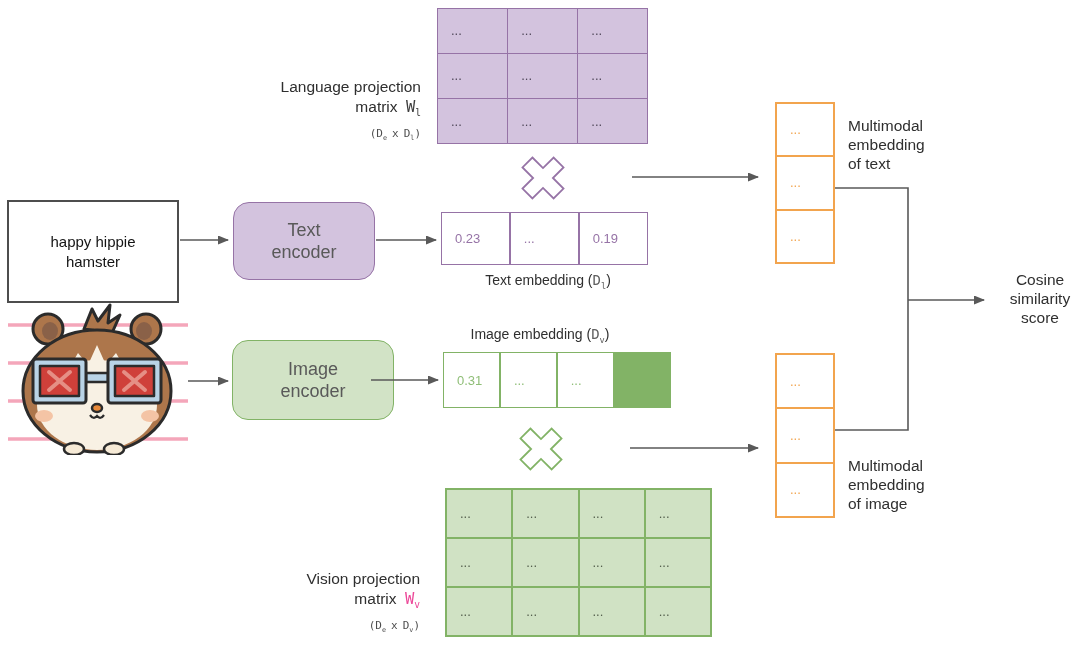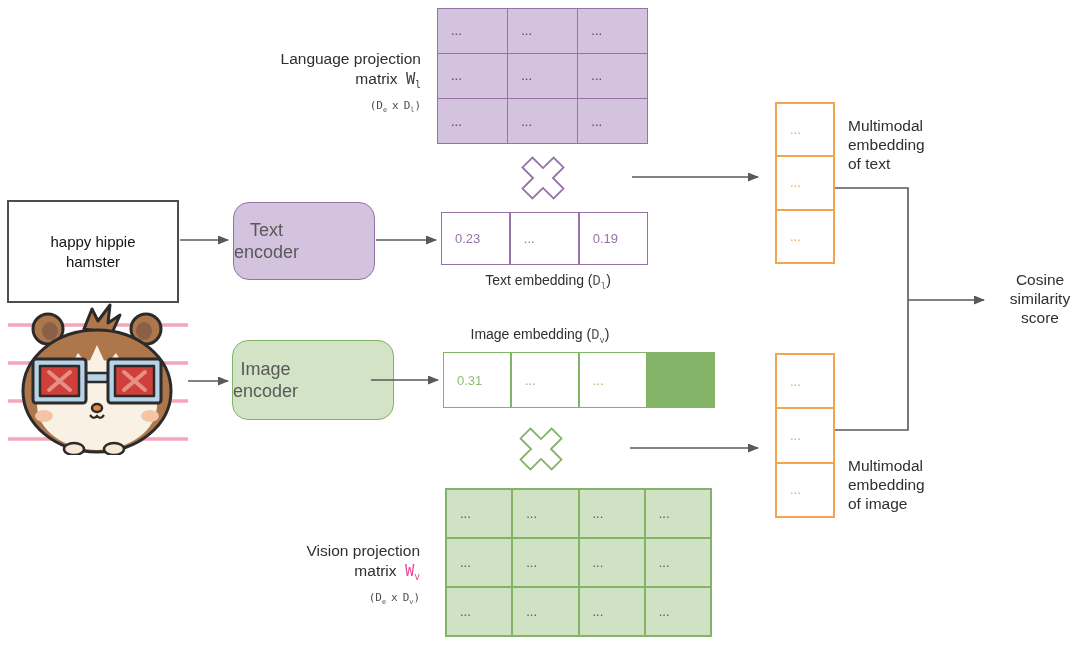--- a/index.html
+++ b/index.html
@@ -39,7 +39,7 @@
   .encoder.green{border-color:#82b366;background:#d2e3c6;}
 
   
-  .projlabel{text-align:right;font-size:15.5px;line-height:20px;}
+  .projlabel{text-align:right;font-size:15.5px;line-height:20px;margin-top:28px;}
   .projdims{font-size:11px;color:#4d4d4d;margin-top:1px;}
   .dimx{margin:0 5px;}
   .emblabel{text-align:center;font-size:14px;color:#2f2f2f;}

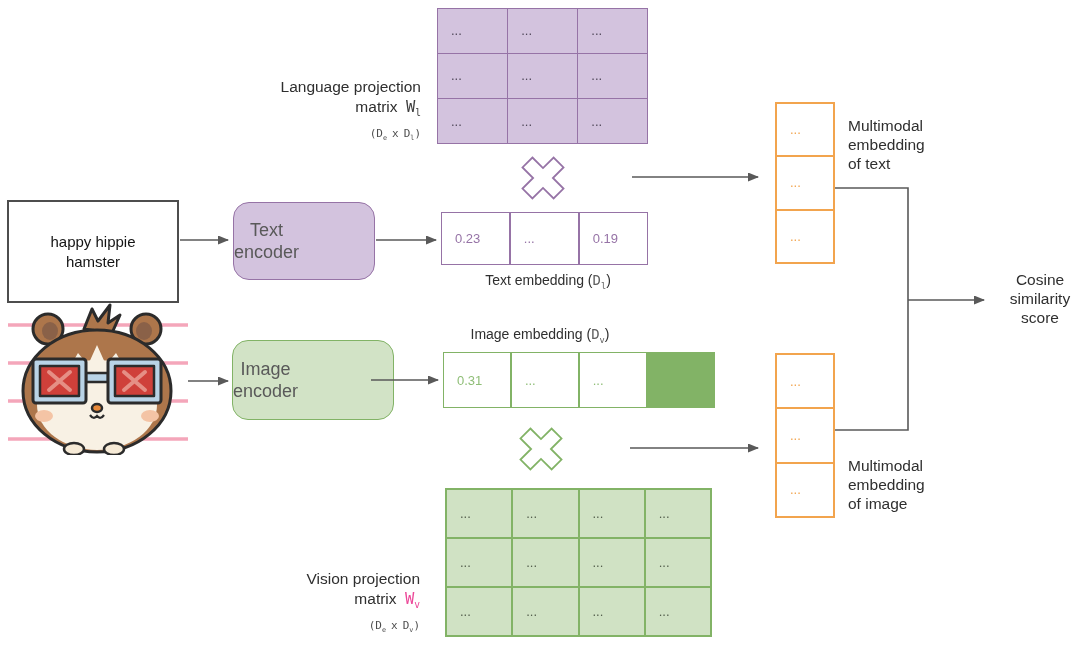--- a/index.html
+++ b/index.html
@@ -35,7 +35,7 @@
   .inputbox{border:2px solid #4d4d4d;background:#fff;display:flex;align-items:center;justify-content:center;
             text-align:center;font-size:15px;line-height:20px;color:#141414;}
   .encoder{border:1.5px solid #9673a6;background:#d3c3de;border-radius:16px;display:flex;align-items:center;
-           justify-content:flex-start;text-align:center;font-size:18px;line-height:22px;color:#595959;}
+           justify-content:center;text-align:center;font-size:18px;line-height:22px;color:#595959;}
   .encoder.green{border-color:#82b366;background:#d2e3c6;}
 
   

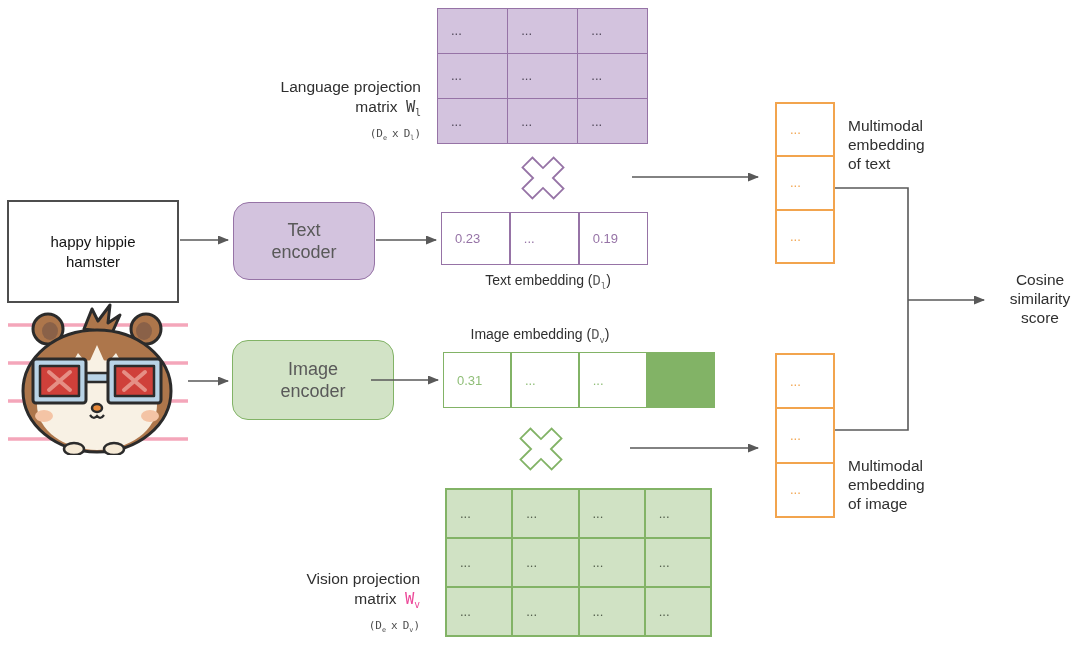--- a/index.html
+++ b/index.html
@@ -148,7 +148,7 @@
     <span>Image embedding (</span><span class="mono"><span>D</span><span class="sb">v</span></span><span>)</span>
   </div>
 
-  <div class="abs grid grow" style="left:443px;top:352px;width:272px;height:56px;">
+  <div class="abs grid grow" style="left:443px;top:352px;width:228px;height:56px;">
     <div class="cell">0.31</div>
     <div class="cell">...</div>
     <div class="cell">...</div>

